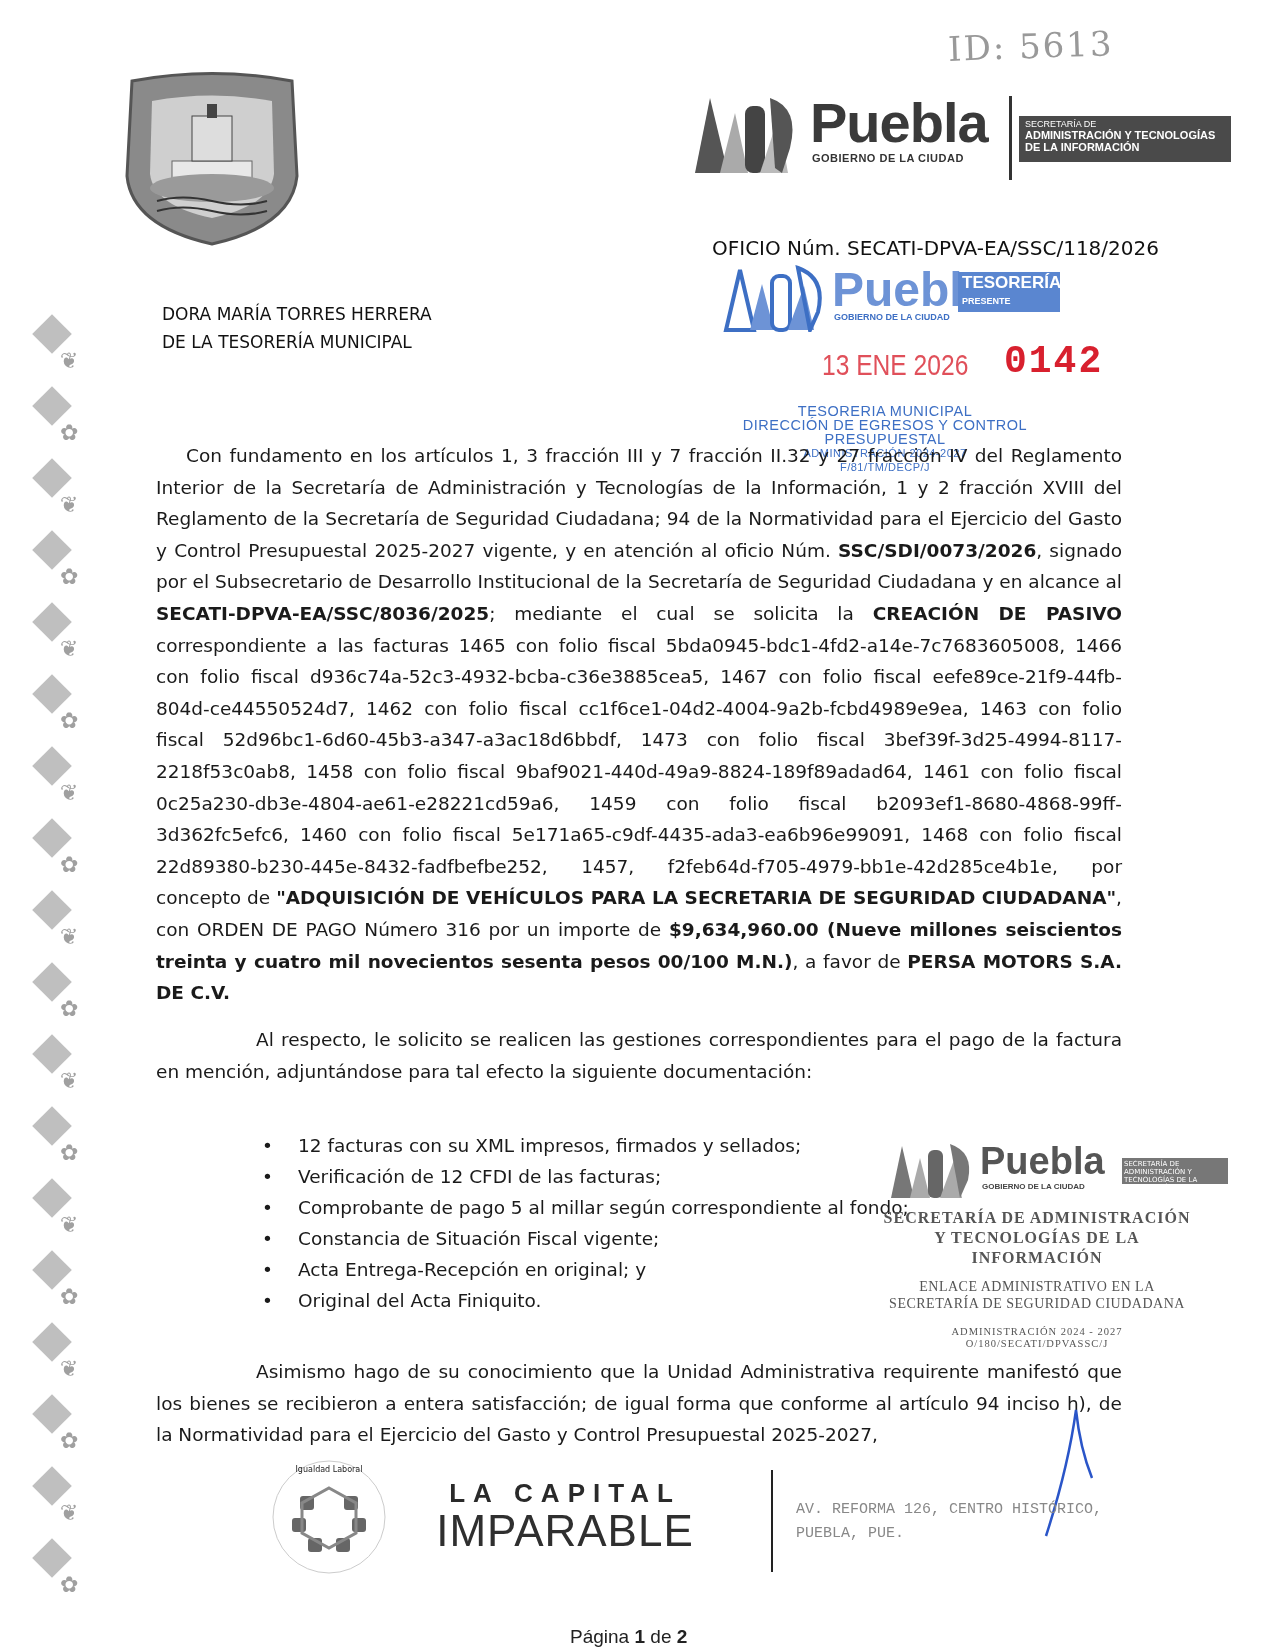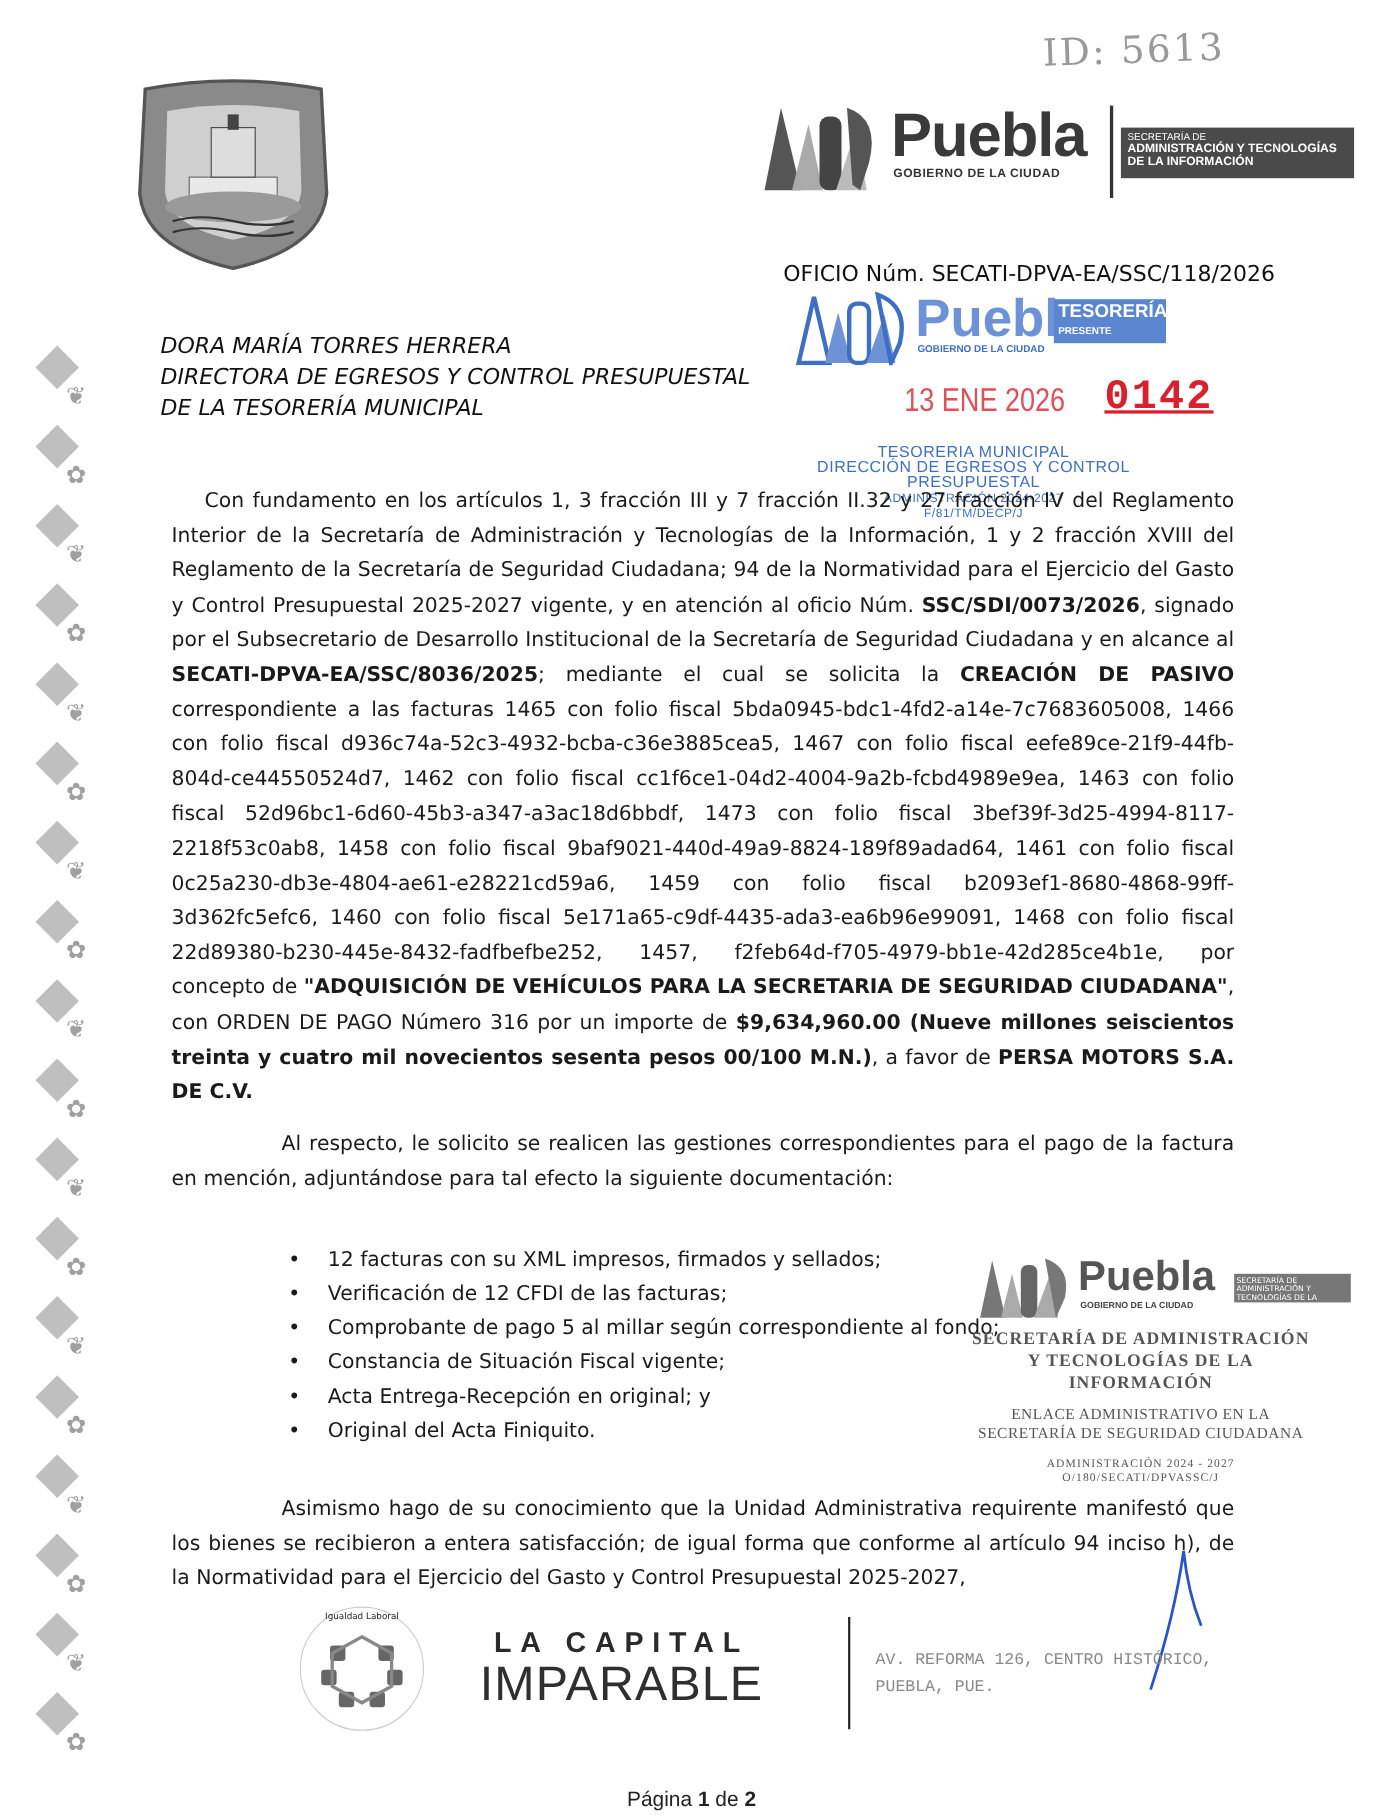--- a/index.html
+++ b/index.html
@@ -34,7 +34,7 @@
   .blue-stamp-text{left:740px;top:404px;width:290px;text-align:center;font-family:"Liberation Sans",sans-serif;color:#3d6fc4;font-size:14.5px;line-height:14px;letter-spacing:.5px;}
   .blue-stamp-text .ref{font-size:11px;}
   
-  .addressee{left:146px;top:300px;font-size:20px;line-height:28px;color:#111;font-style:italic;}
+  .addressee{left:162px;top:300px;font-size:17px;line-height:28px;color:#111;}
   .presente{letter-spacing:6px;}
   
   .para{left:156px;width:966px;font-size:18.5px;line-height:31.6px;text-align:justify;color:#1a1a1a;}

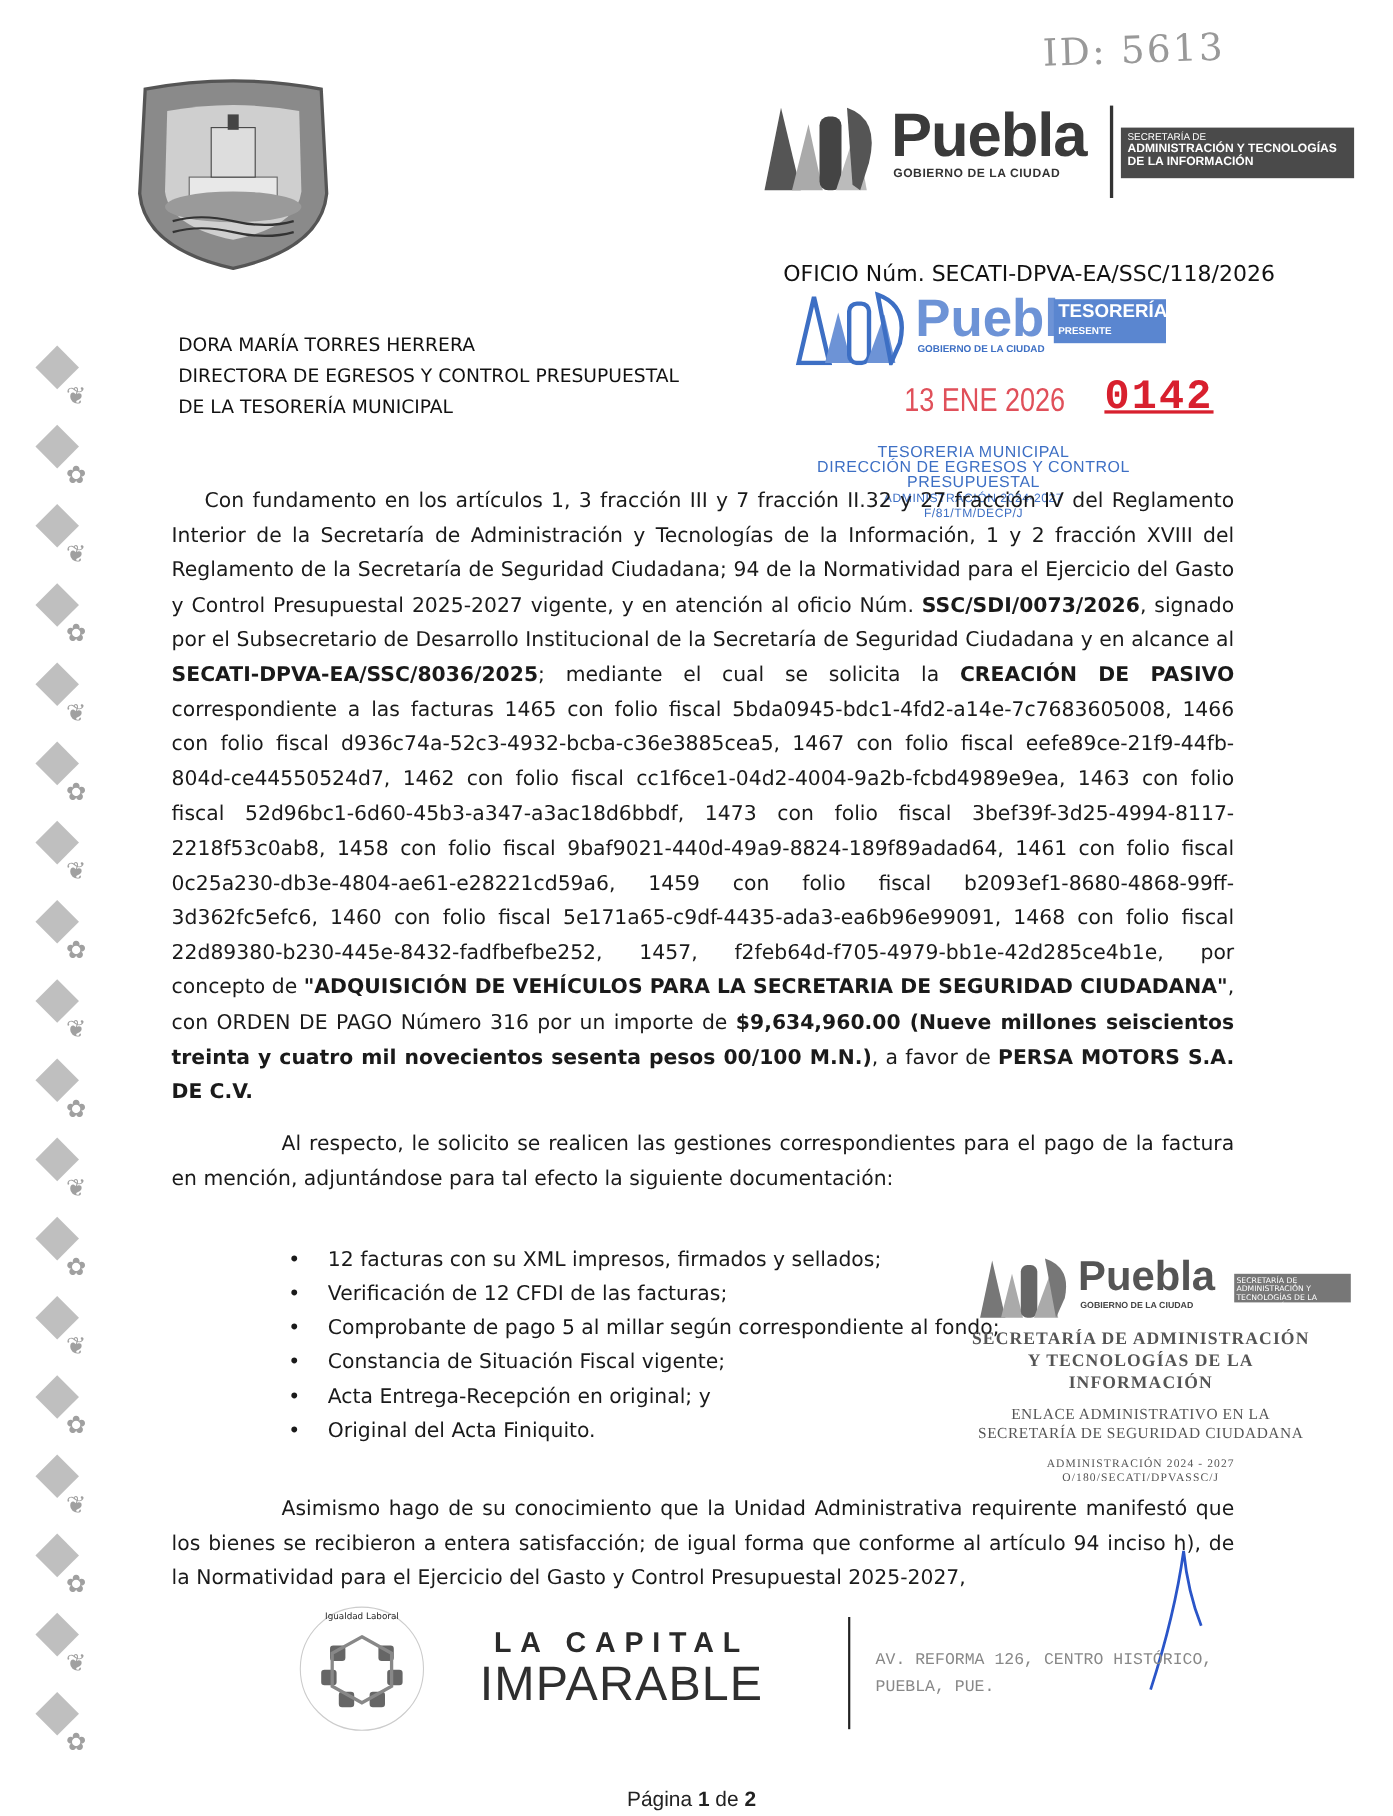--- a/index.html
+++ b/index.html
@@ -168,7 +168,6 @@
 
 <div class="abs addressee">
   <div>DORA MARÍA TORRES HERRERA</div>
-  <div>DIRECTORA DE EGRESOS Y CONTROL PRESUPUESTAL</div>
   <div>DE LA TESORERÍA MUNICIPAL</div>
 </div>
 

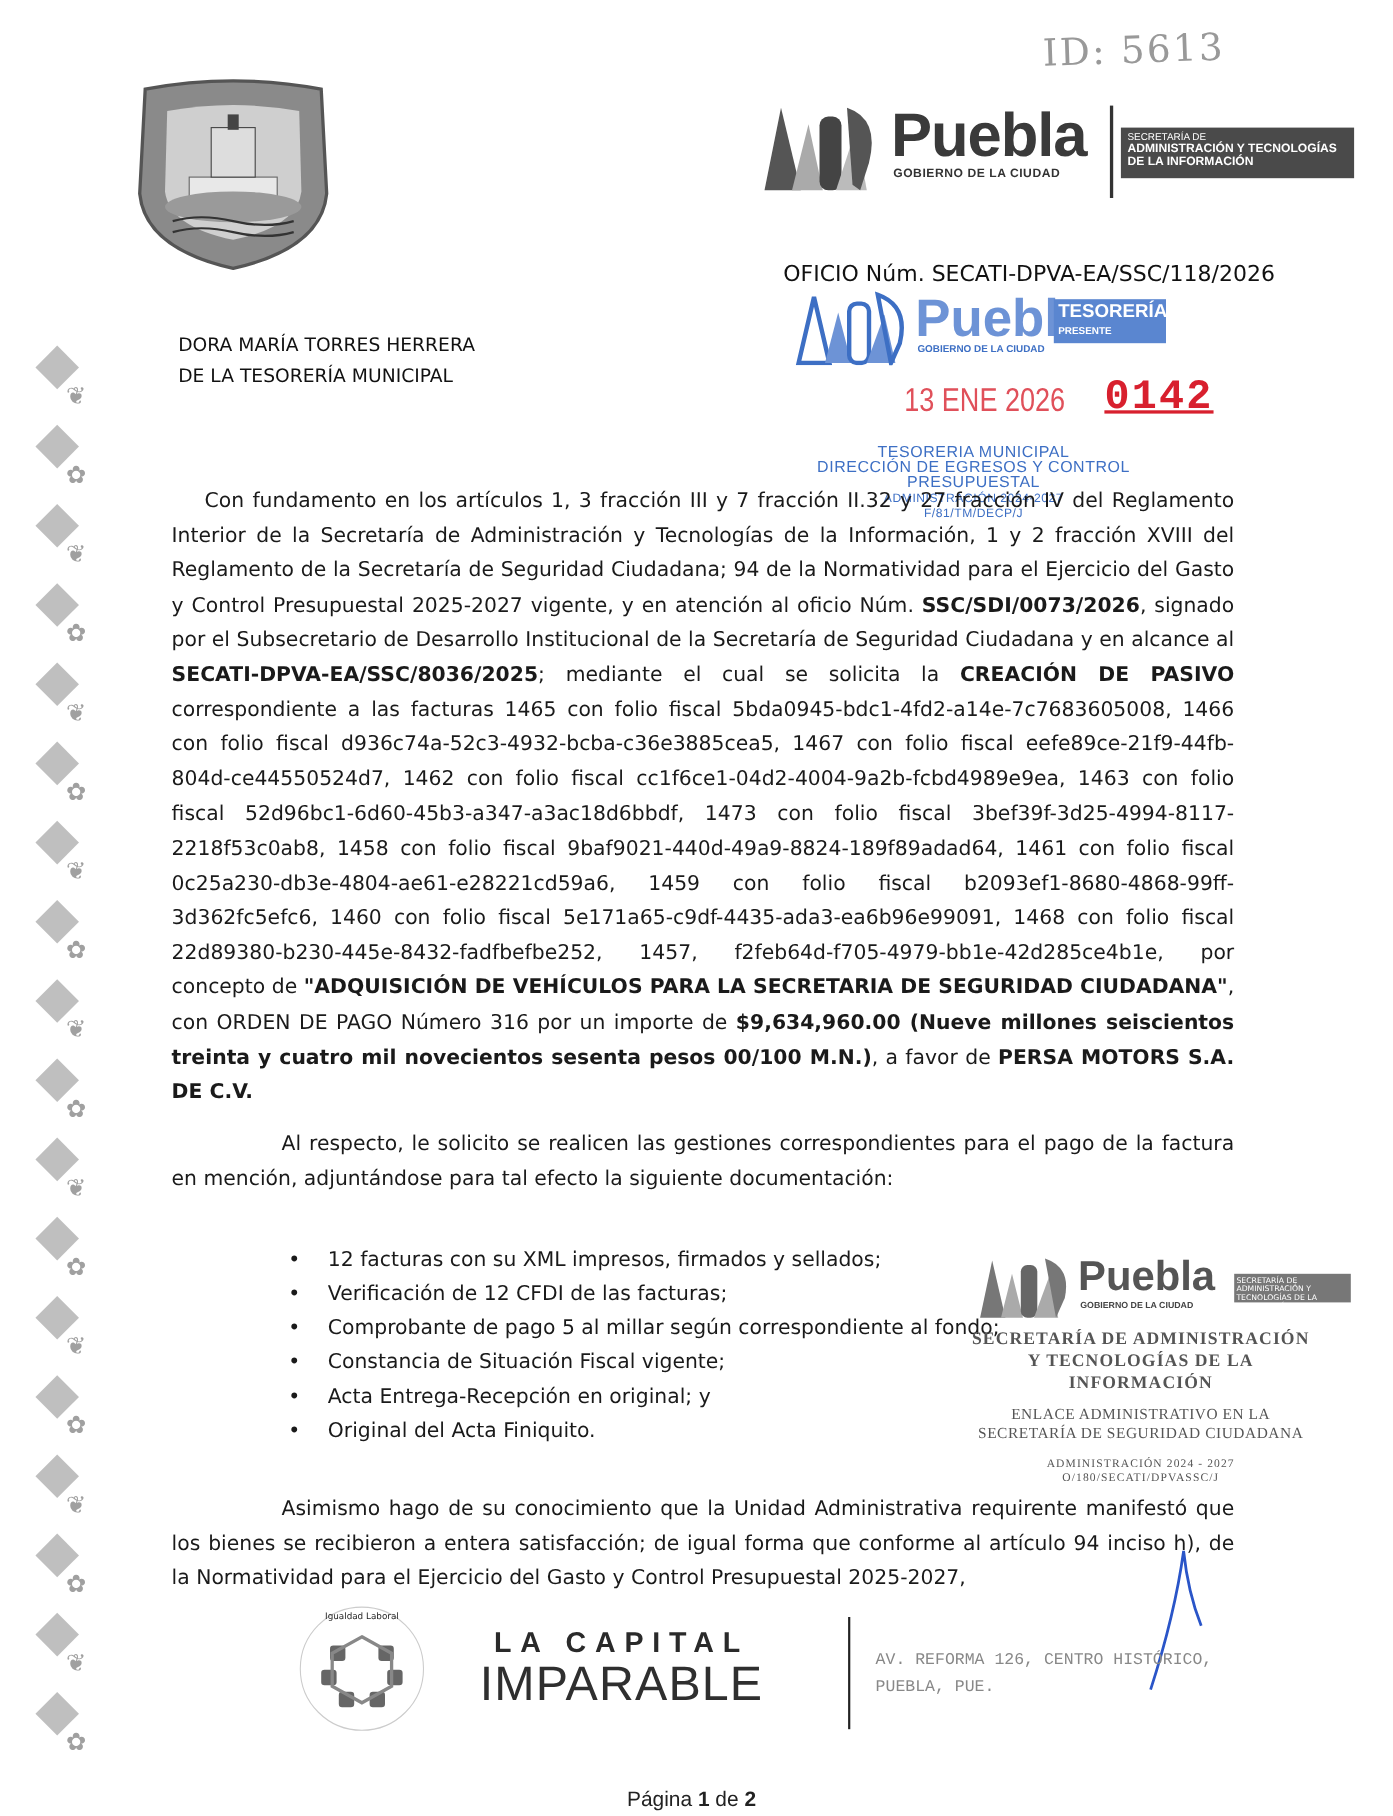--- a/index.html
+++ b/index.html
@@ -30,7 +30,7 @@
   .blue-box{position:absolute;left:236px;top:10px;width:102px;height:40px;background:#5a86d0;color:#fff;font-family:"Liberation Sans",sans-serif;font-weight:bold;font-size:17px;padding:2px 4px;box-sizing:border-box;line-height:18px;}
   .blue-box .small{font-size:9px;display:block;}
   .stamp-date{left:822px;top:348px;font-family:"Liberation Sans",sans-serif;font-size:30px;color:#e0505a;transform:scaleX(.82);transform-origin:left;}
-  .stamp-num{left:1004px;top:340px;font-family:"Liberation Mono",monospace;font-weight:bold;font-size:38px;color:#d8202e;letter-spacing:2px;text-decoration:underline;}
+  .stamp-num{left:1004px;top:340px;font-family:"Liberation Mono",monospace;font-weight:bold;font-size:38px;color:#d8202e;letter-spacing:2px;}
   .blue-stamp-text{left:740px;top:404px;width:290px;text-align:center;font-family:"Liberation Sans",sans-serif;color:#3d6fc4;font-size:14.5px;line-height:14px;letter-spacing:.5px;}
   .blue-stamp-text .ref{font-size:11px;}
   

